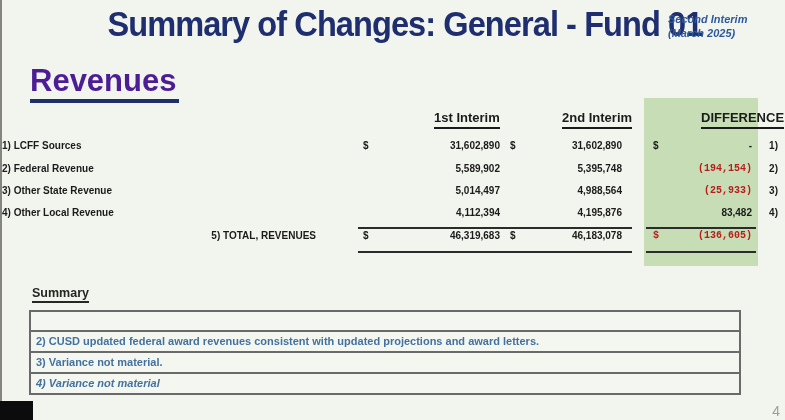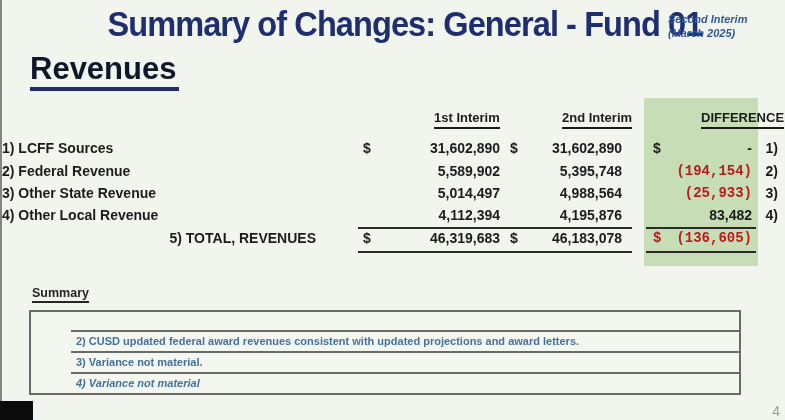--- a/index.html
+++ b/index.html
@@ -20,8 +20,8 @@
     font-size:11px; font-weight:bold; font-style:italic; color:#2e5a9b; line-height:1.3;
   }
   .section-heading {
-    position:absolute; left:30px; top:52px; font-size:31px; font-weight:bold;
-    color:#0f172a; border-bottom:4px solid #1e2e6e; padding:0 3px 1px 0; line-height:1.1;
+    position:absolute; left:30px; top:64px; font-size:31px; font-weight:bold;
+    color:#4c1d95; border-bottom:4px solid #1e2e6e; padding:0 3px 1px 0; line-height:1.1;
   }
   
   .diff-box { position:absolute; left:644px; top:98px; width:114px; height:168px; background:#c7ddb5; }

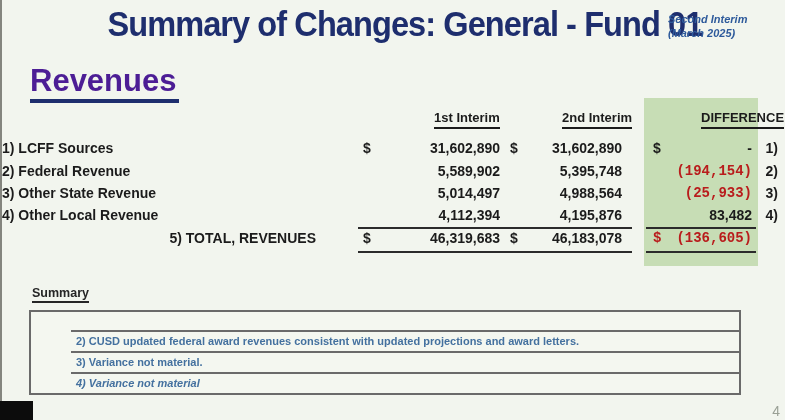--- a/index.html
+++ b/index.html
@@ -25,7 +25,7 @@
   }
   
   .diff-box { position:absolute; left:644px; top:98px; width:114px; height:168px; background:#c7ddb5; }
-  .trow { position:absolute; left:0; width:785px; height:20px; font-size:14px; font-weight:bold; }
+  .trow { position:absolute; left:0; width:785px; height:20px; font-size:10px; font-weight:bold; }
   .trow span { position:absolute; top:0; white-space:nowrap; }
   .hdr { font-size:13px; }
   .c-h1 { left:389px; width:90px; text-align:center; }

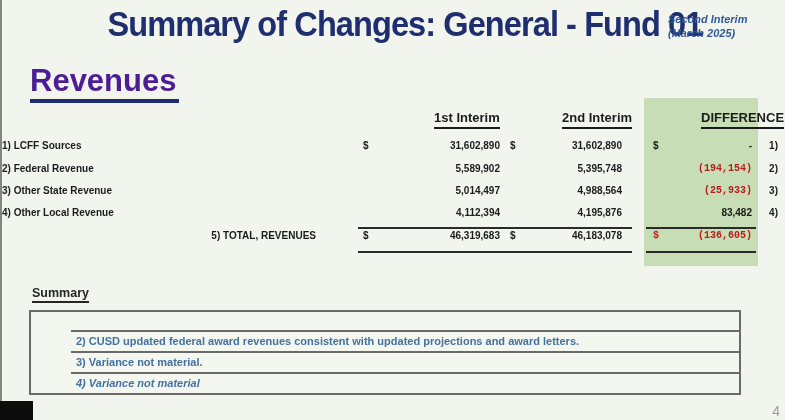--- a/index.html
+++ b/index.html
@@ -59,7 +59,7 @@
     height:18px; line-height:18px; padding-left:5px;
     font-size:11px; font-weight:bold; color:#44719f; white-space:nowrap; overflow:hidden;
   }
-  .comment-row + .comment-row { border-top:2px solid #6a6a6a; height:19px; line-height:19px;margin-left:40px; }
+  .comment-row + .comment-row { border-top:2px solid #6a6a6a; height:19px; line-height:19px; }
   .comment-row.italic { font-style:italic; }
   
   .page-num { position:absolute; right:5px; bottom:1px; font-size:14px; color:#9aa095; }

